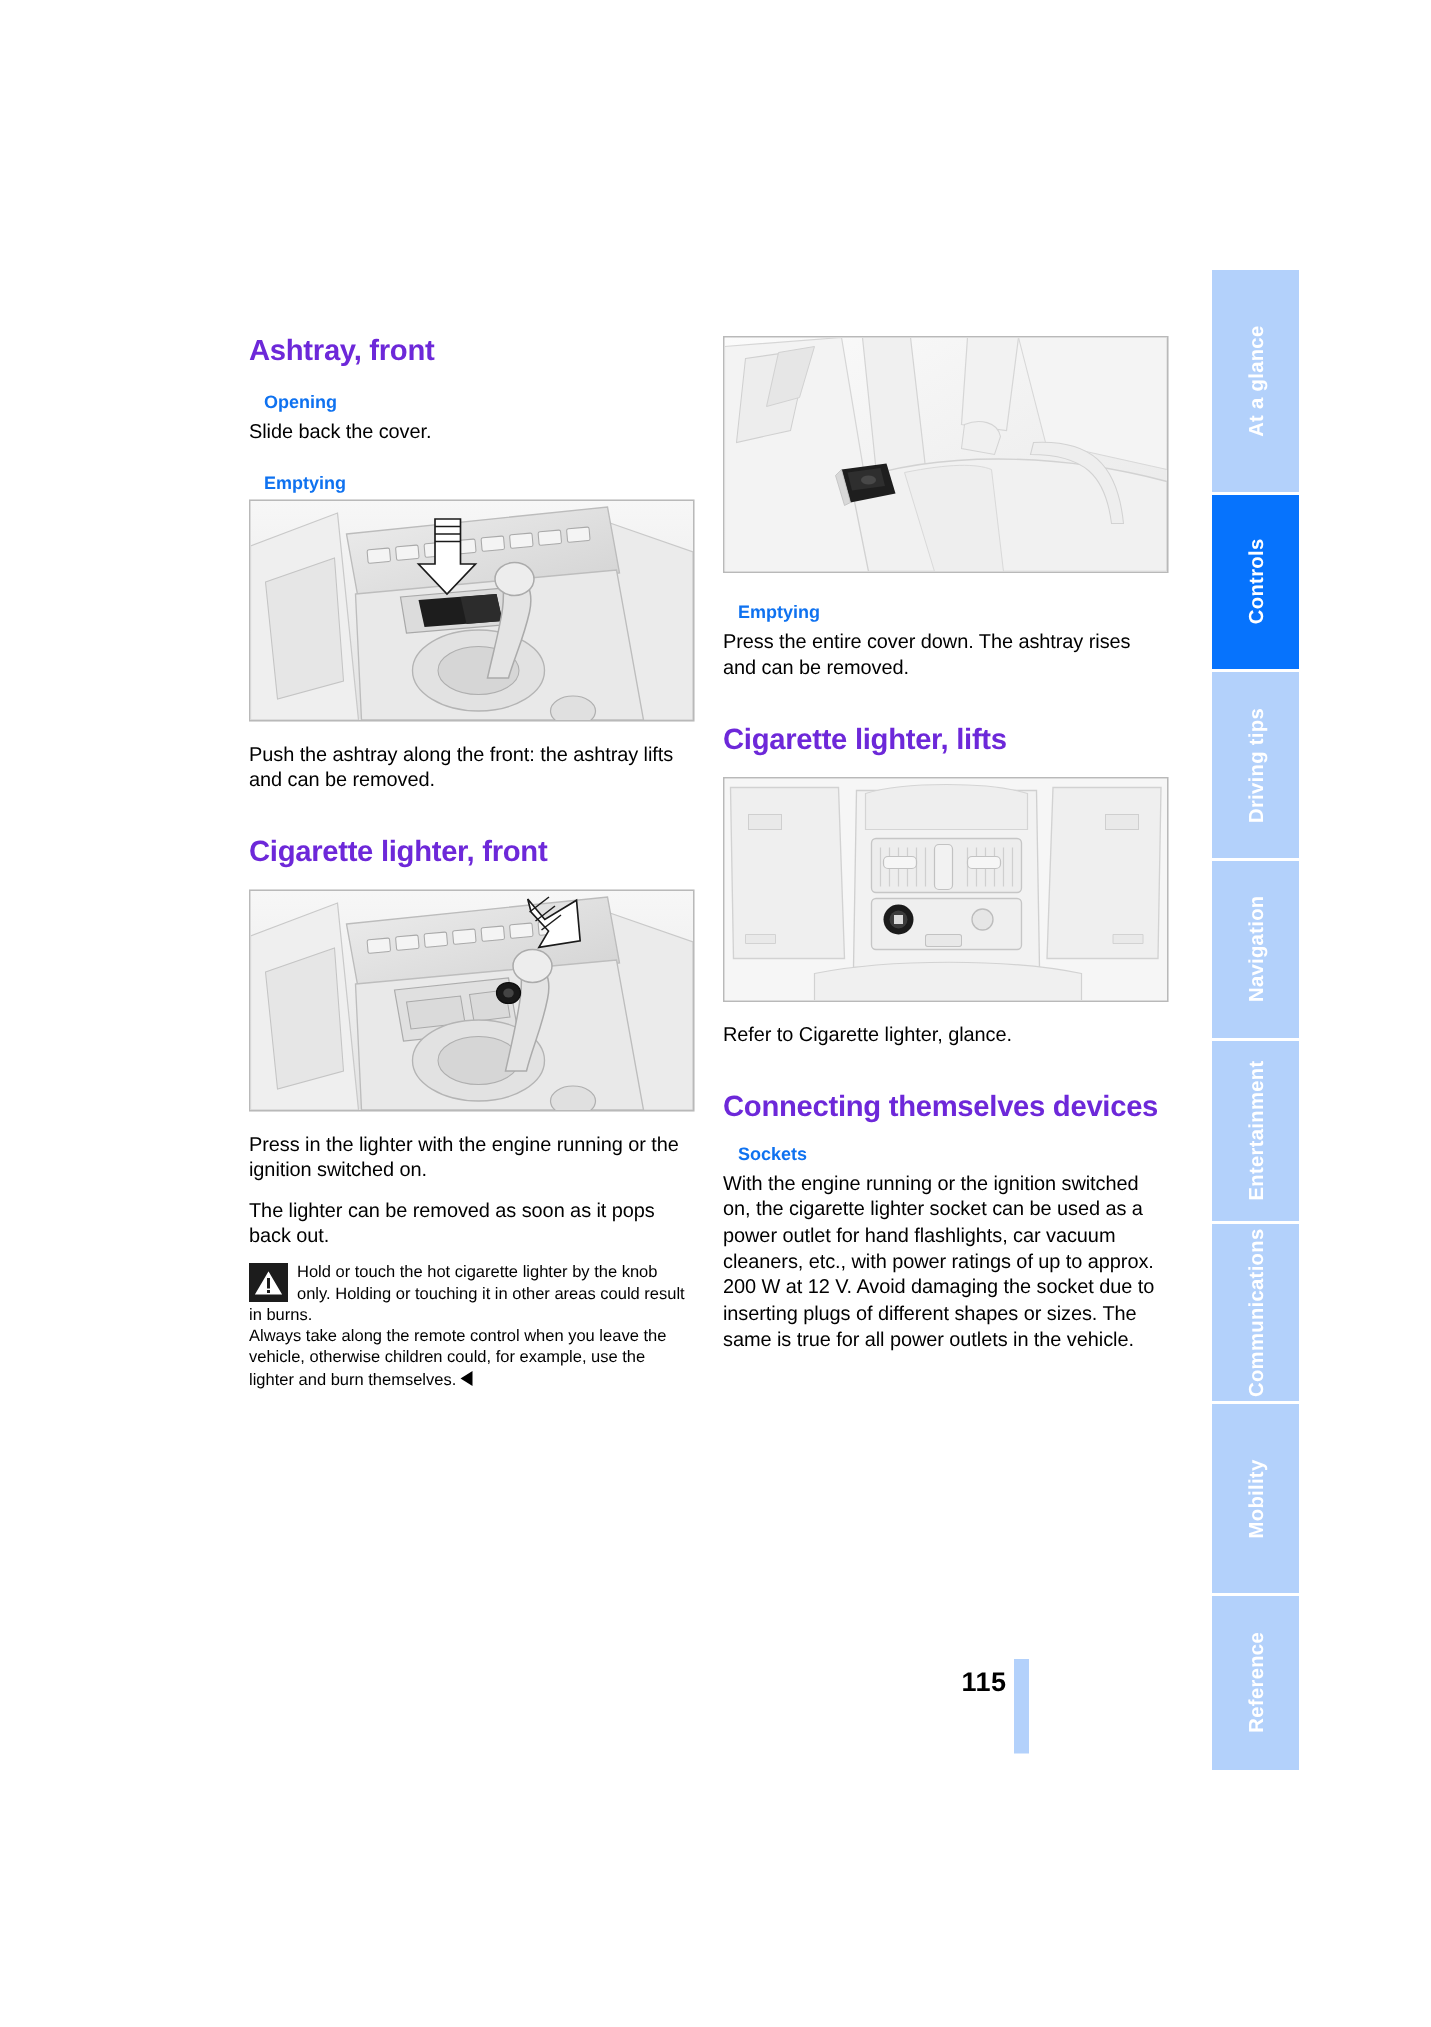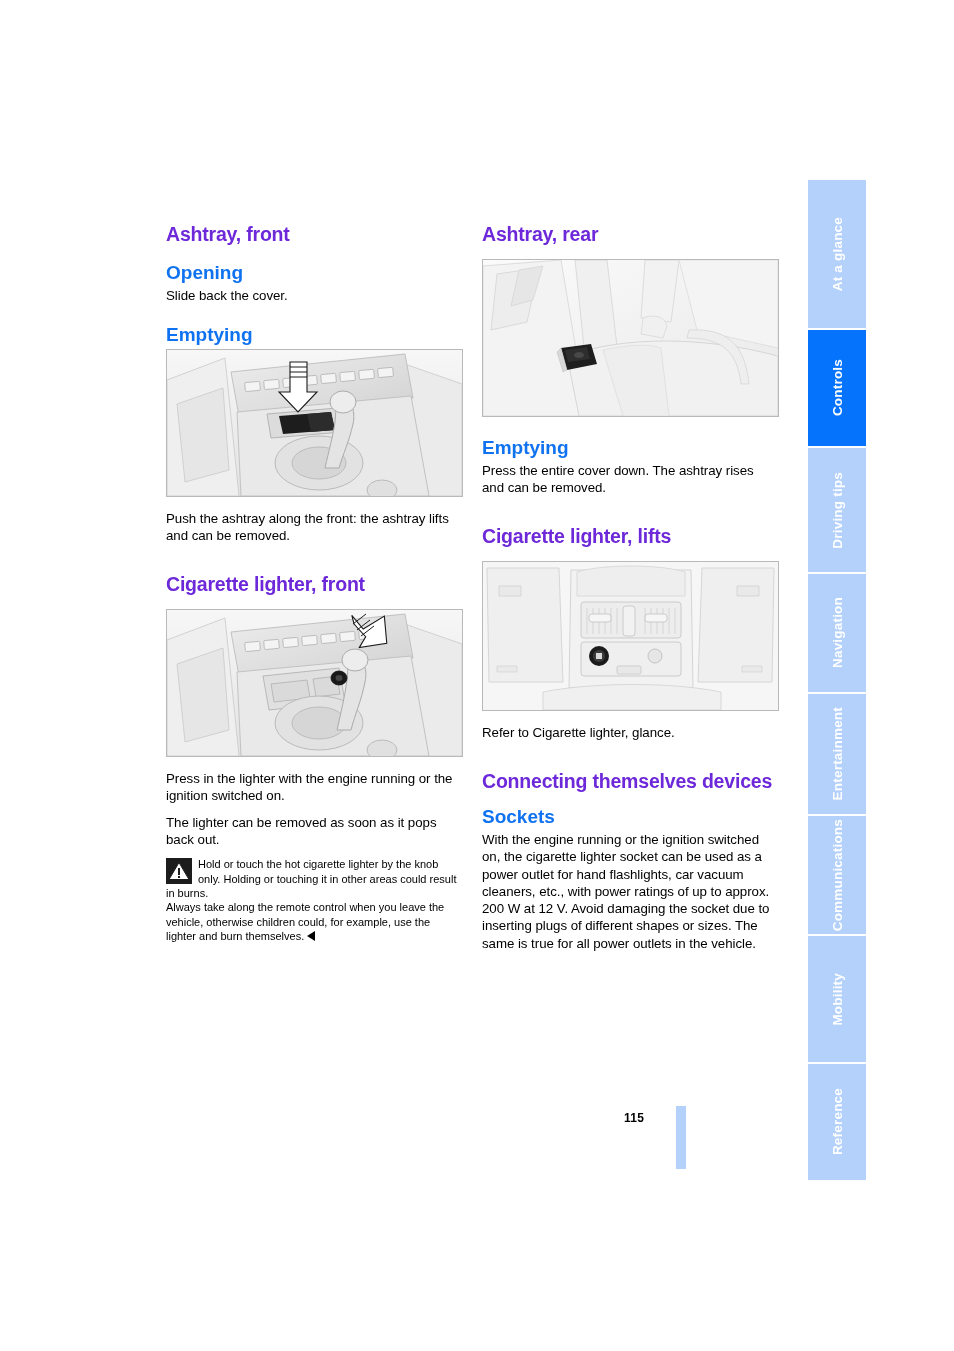--- a/index.html
+++ b/index.html
@@ -316,7 +316,6 @@
 
   <div class="col col-right">
 
-    <h1 class="sec tight">Ashtray, rear</h1>
 
     <div class="figure fig-rearseat">
       <svg width="295" height="156" viewBox="0 0 295 156">

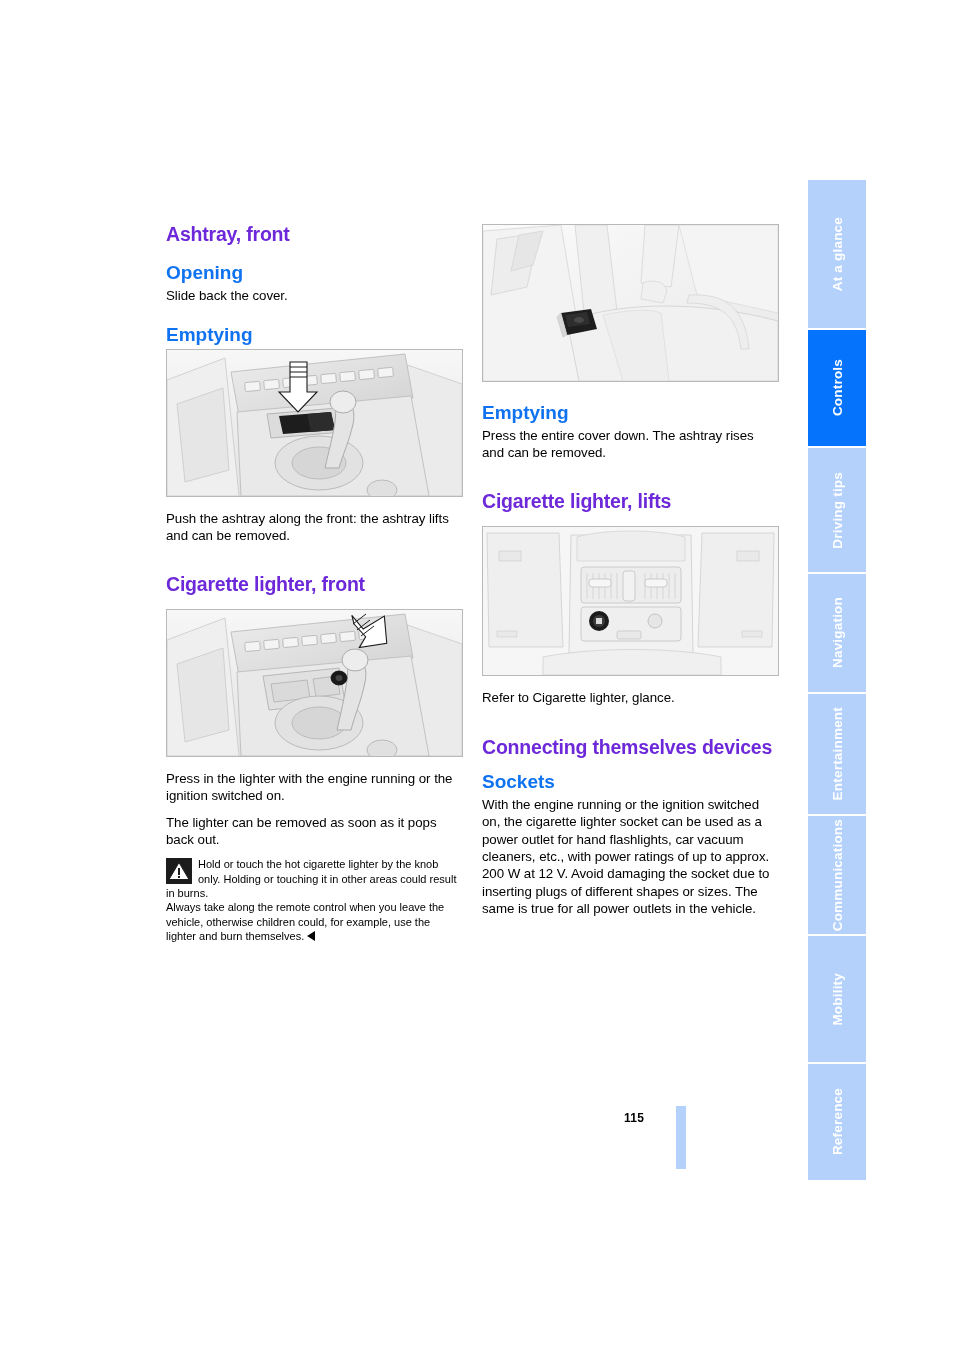--- a/index.html
+++ b/index.html
@@ -71,9 +71,9 @@
   h1.sec.tight { margin-bottom: 13px; }
   h2.sub {
     color: #0f72f0;
-    font-size: 19px;
+    font-size: 12px;
     font-weight: bold;
-    margin: 0 0 3px 0;
+    margin: 0 0 3px 10px;
     line-height: 1.15;
   }
   p.body {

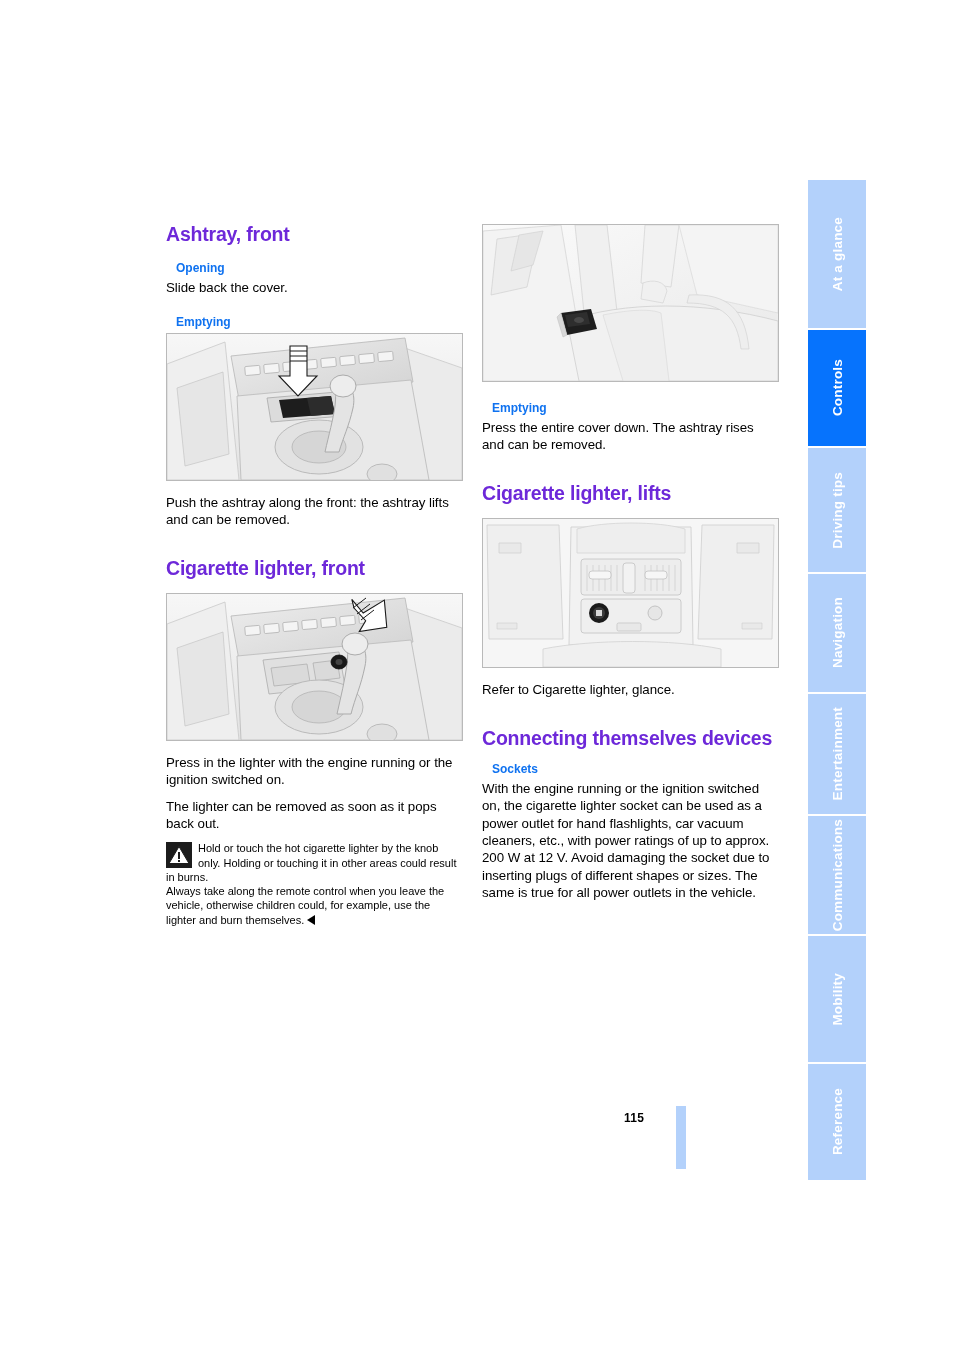--- a/index.html
+++ b/index.html
@@ -127,9 +127,9 @@
   
   .pagenum {
     position: absolute;
-    left: 624px;
+    left: 641px;
     top: 1111px;
-    font-size: 12px;
+    font-size: 18px;
     font-weight: bold;
     letter-spacing: 0.3px;
   }

